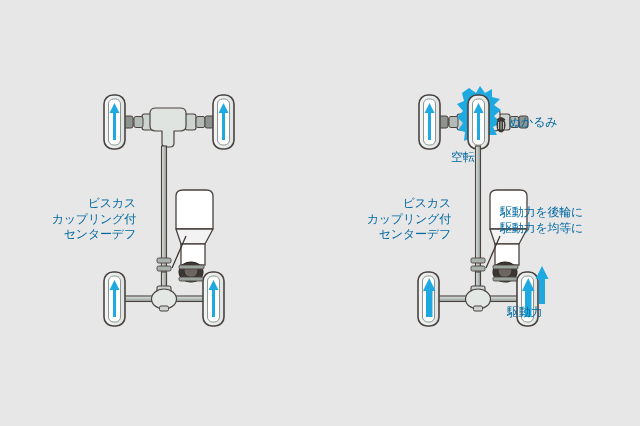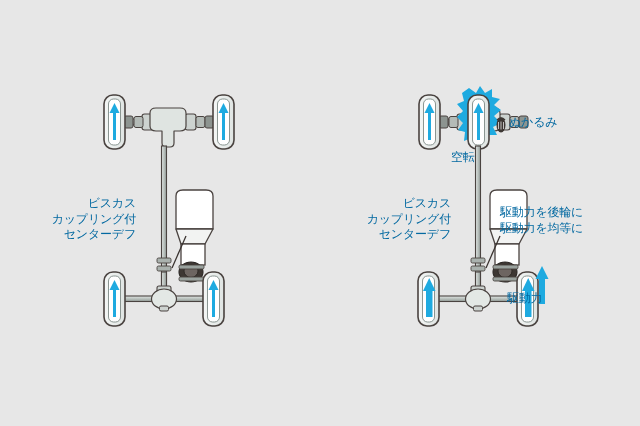--- a/index.html
+++ b/index.html
@@ -297,7 +297,7 @@
 
     <div class="lbl center-al" style="left:131px;top:150px;width:56px;">空転</div>
 
-    <div class="lbl" style="left:187px;top:291px;">駆動力</div>
+    <div class="lbl" style="left:187px;top:305px;">駆動力</div>
   </div>
 
 </div>

